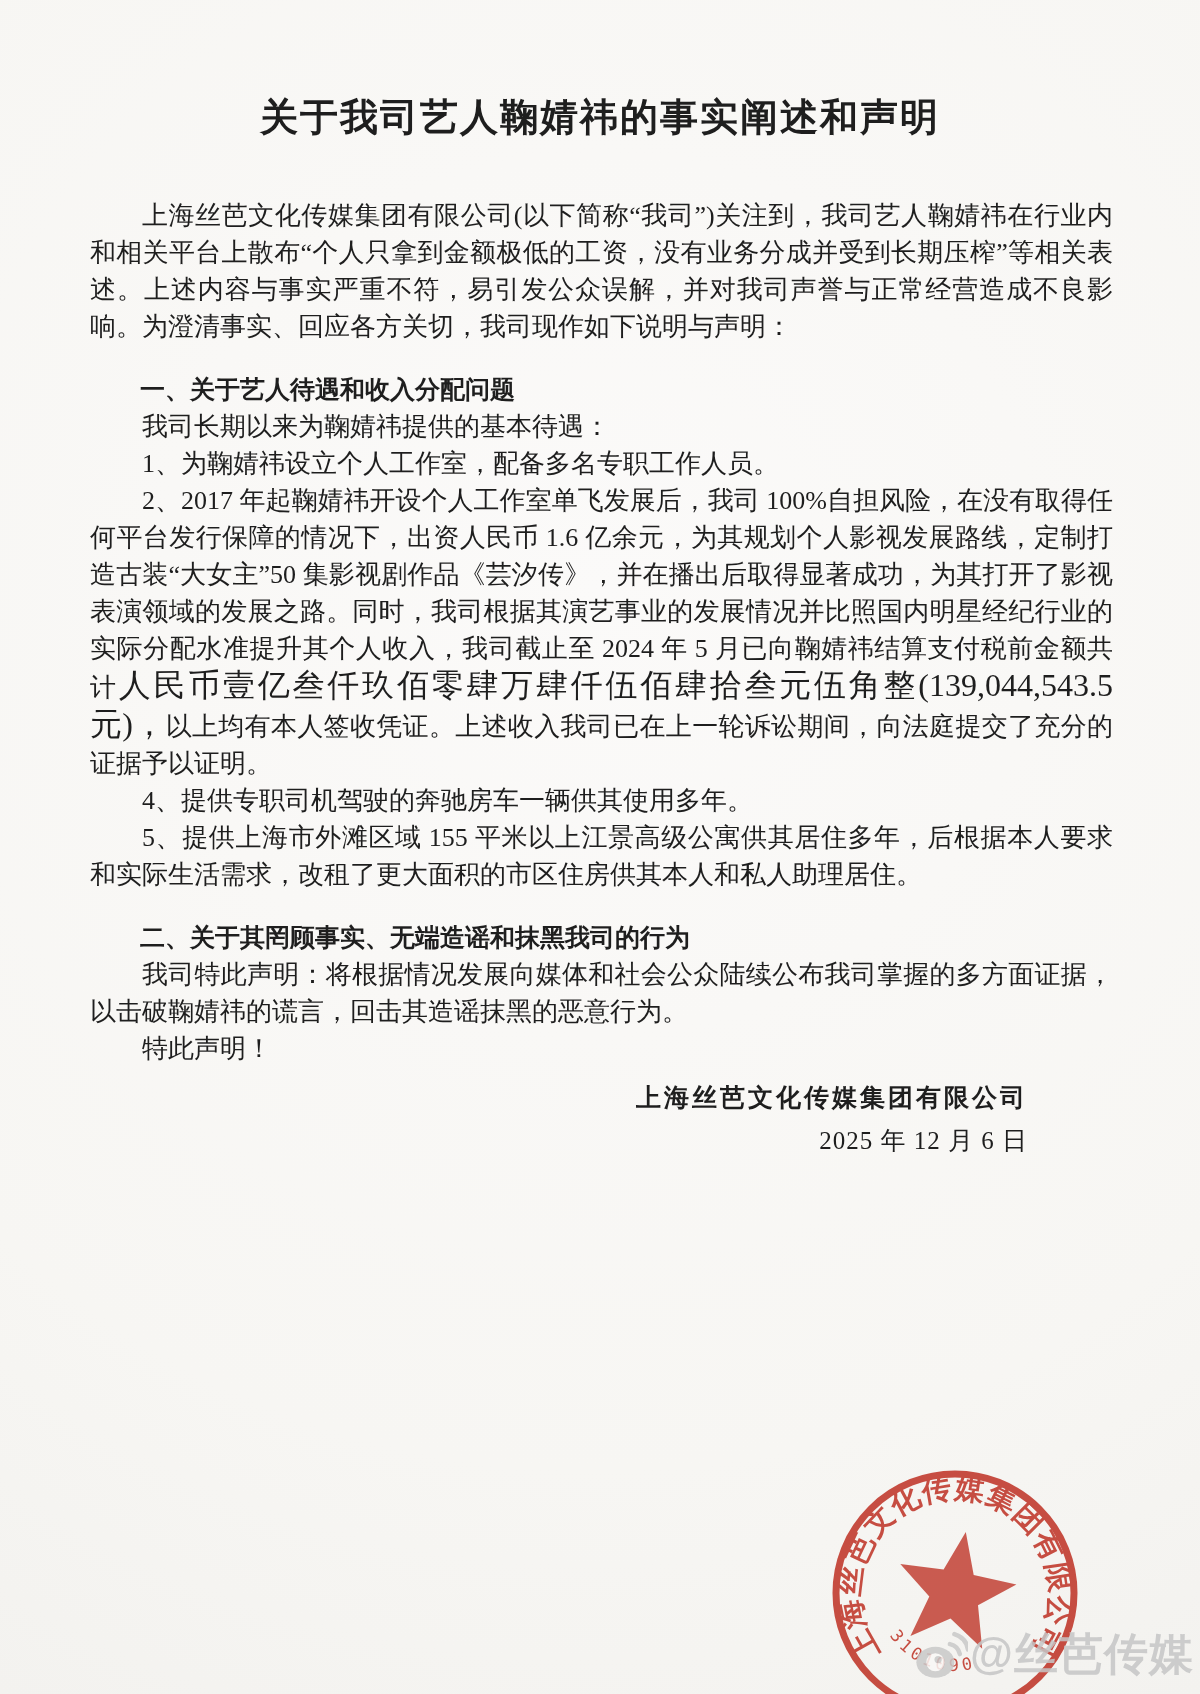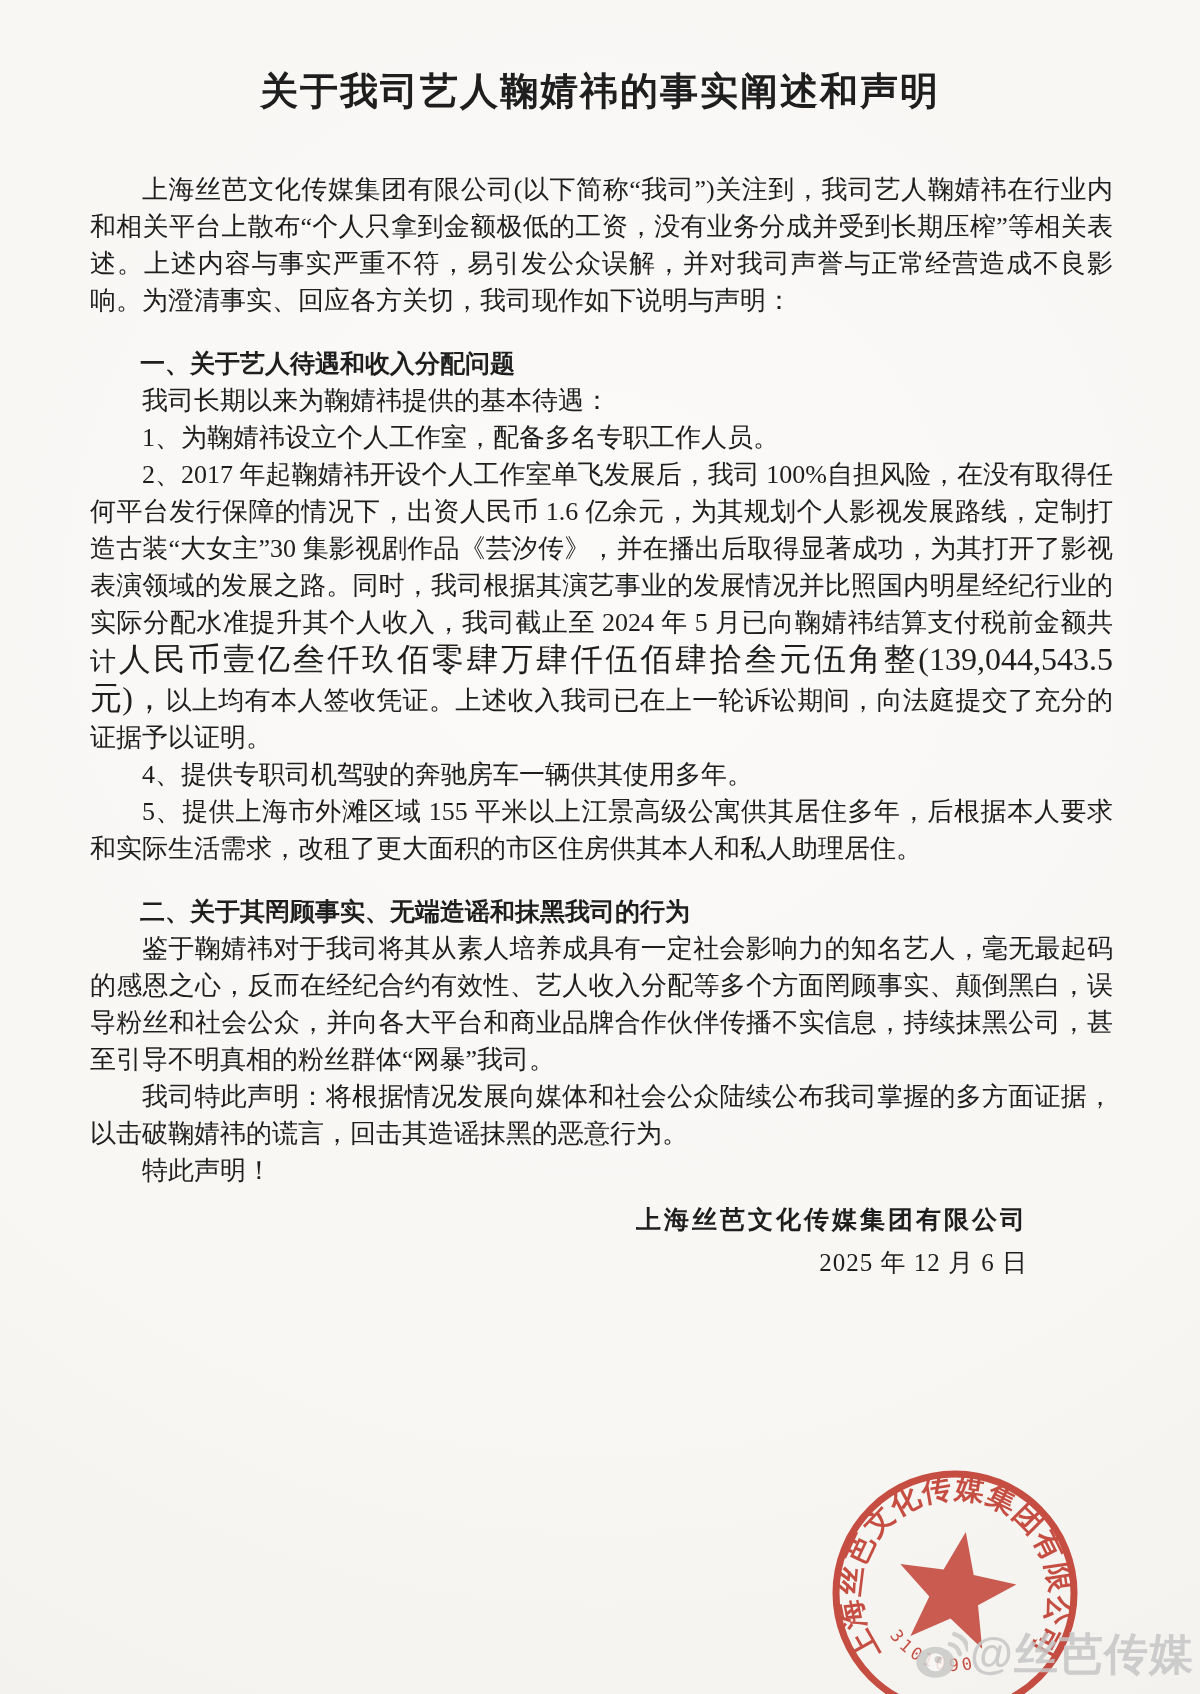--- a/index.html
+++ b/index.html
@@ -16,7 +16,7 @@
   }
   .title{
     margin:0;
-    padding-top:66px;
+    padding-top:92px;
     text-align:center;
     font-size:38px;
     font-weight:bold;

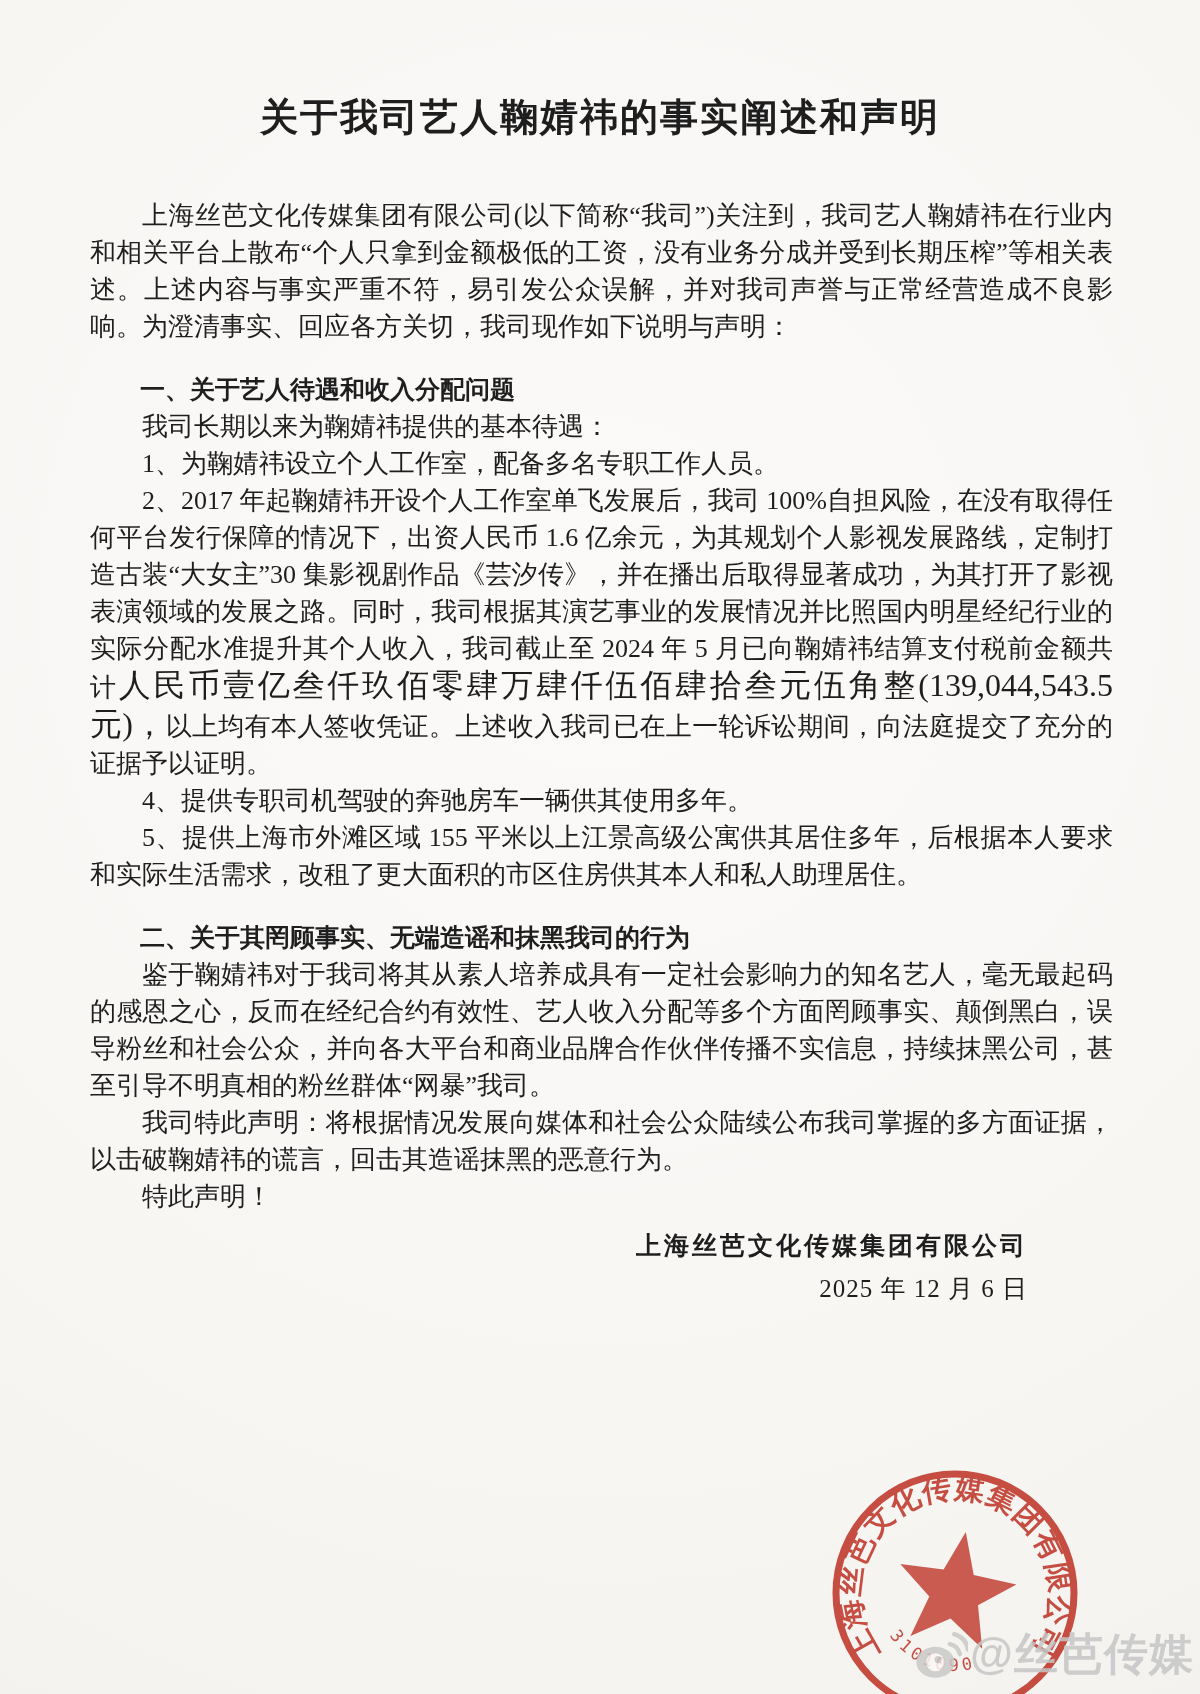--- a/index.html
+++ b/index.html
@@ -105,7 +105,7 @@
     <p class="heading">一、关于艺人待遇和收入分配问题</p>
     <p class="para">我司长期以来为鞠婧祎提供的基本待遇：</p>
     <p class="para">1、为鞠婧祎设立个人工作室，配备多名专职工作人员。</p>
-    <p class="para"><span>2、2017 年起鞠婧祎开设个人工作室单飞发展后，我司 100%自担风险，在没有取得任何平台发行保障的情况下，出资人民币 1.6 亿余元，为其规划个人影视发展路线，定制打造古装“大女主”30 集影视剧作品《芸汐传》，并在播出后取得显著成功，为其打开了影视表演领域的发展之路。同时，我司根据其演艺事业的发展情况并比照国内明星经纪行业的实际分配水准提升其个人收入，我司截止至 2024 年 5 月已向鞠婧祎结算支付税前金额共计</span><span class="money">人民币壹亿叁仟玖佰零肆万肆仟伍佰肆拾叁元伍角整(139,044,543.5 元)，</span><span>以上均有本人签收凭证。上述收入我司已在上一轮诉讼期间，向法庭提交了充分的证据予以证明。</span></p>
+    <p class="para"><span>2、2017 年起鞠婧祎开设个人工作室单飞发展后，我司 100%自担风险，在没有取得任何平台发行保障的情况下，出资人民币 1.6 亿余元，为其规划个人影视发展路线，定制打造古装“大女主”50 集影视剧作品《芸汐传》，并在播出后取得显著成功，为其打开了影视表演领域的发展之路。同时，我司根据其演艺事业的发展情况并比照国内明星经纪行业的实际分配水准提升其个人收入，我司截止至 2024 年 5 月已向鞠婧祎结算支付税前金额共计</span><span class="money">人民币壹亿叁仟玖佰零肆万肆仟伍佰肆拾叁元伍角整(139,044,543.5 元)，</span><span>以上均有本人签收凭证。上述收入我司已在上一轮诉讼期间，向法庭提交了充分的证据予以证明。</span></p>
     <p class="para">4、提供专职司机驾驶的奔驰房车一辆供其使用多年。</p>
     <p class="para">5、提供上海市外滩区域 155 平米以上江景高级公寓供其居住多年，后根据本人要求和实际生活需求，改租了更大面积的市区住房供其本人和私人助理居住。</p>
 

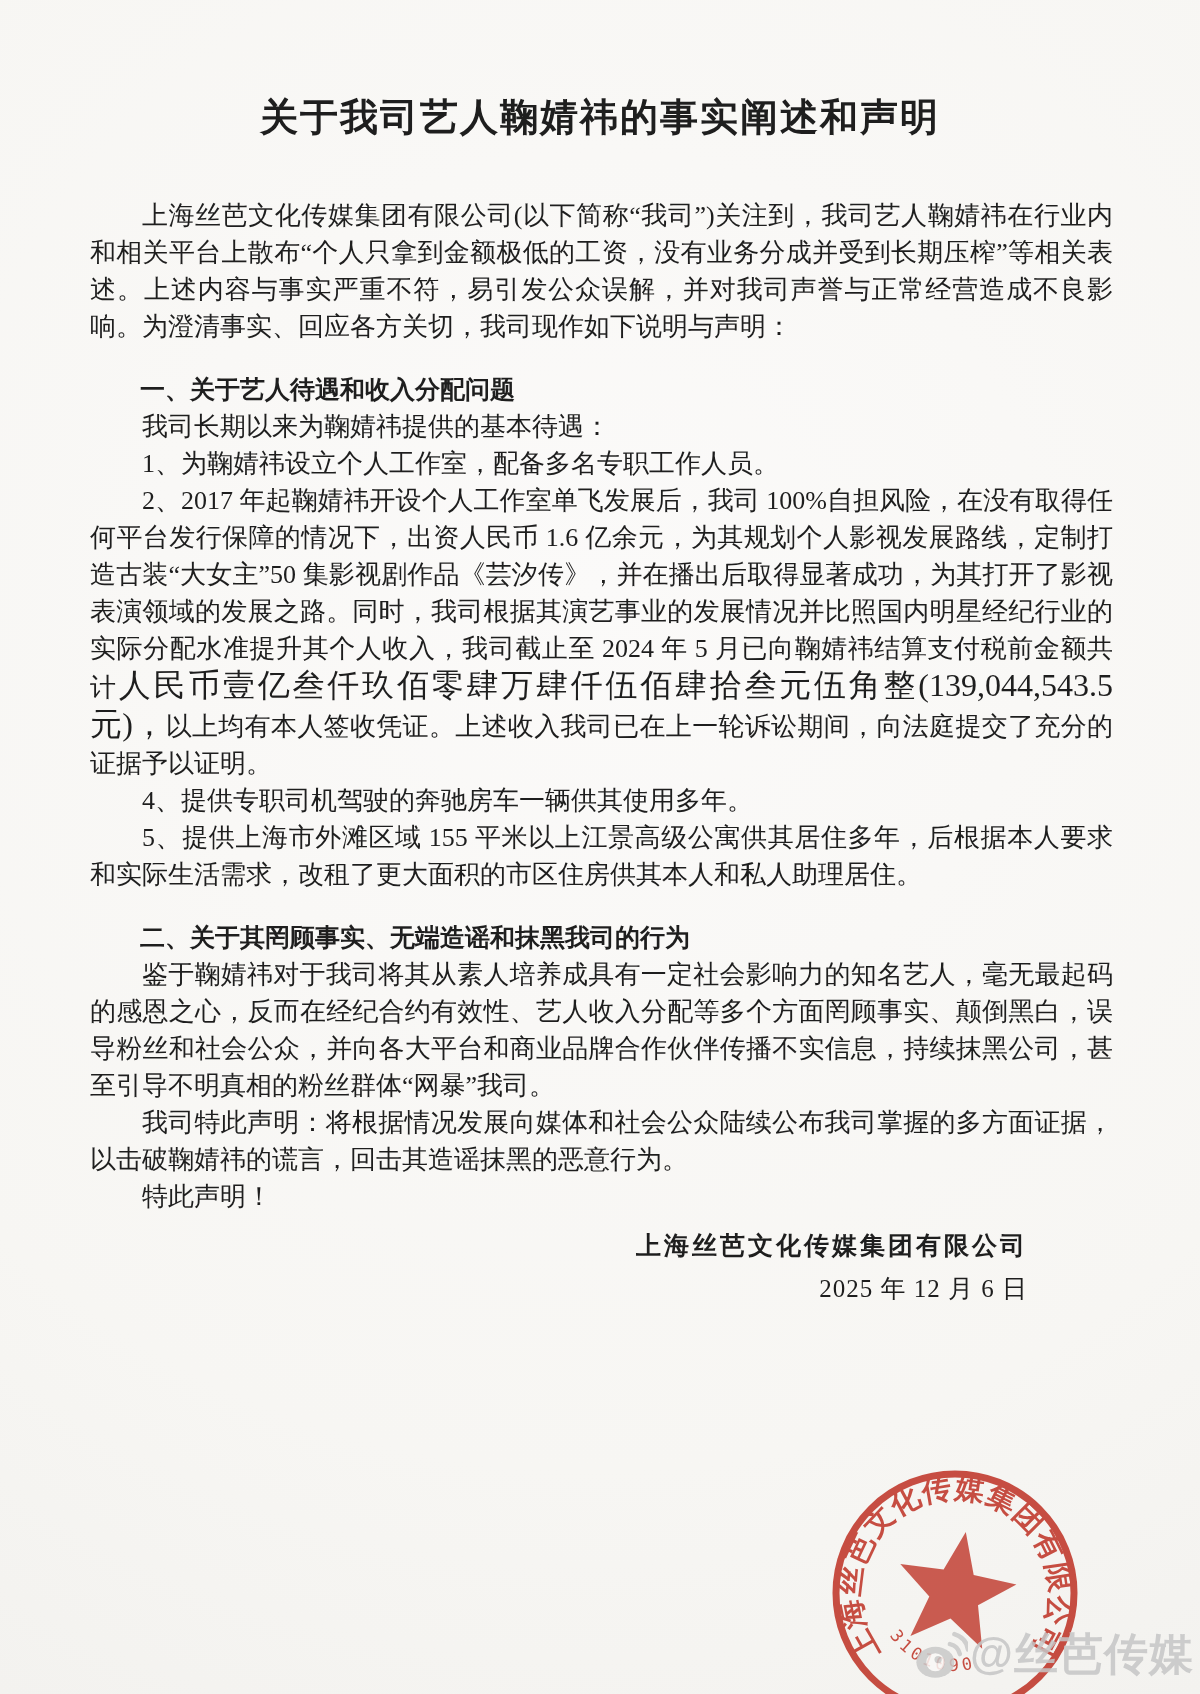--- a/index.html
+++ b/index.html
@@ -110,7 +110,6 @@
     <p class="para">5、提供上海市外滩区域 155 平米以上江景高级公寓供其居住多年，后根据本人要求和实际生活需求，改租了更大面积的市区住房供其本人和私人助理居住。</p>
 
     <p class="heading">二、关于其罔顾事实、无端造谣和抹黑我司的行为</p>
-    <p class="para">鉴于鞠婧祎对于我司将其从素人培养成具有一定社会影响力的知名艺人，毫无最起码的感恩之心，反而在经纪合约有效性、艺人收入分配等多个方面罔顾事实、颠倒黑白，误导粉丝和社会公众，并向各大平台和商业品牌合作伙伴传播不实信息，持续抹黑公司，甚至引导不明真相的粉丝群体“网暴”我司。</p>
     <p class="para">我司特此声明：将根据情况发展向媒体和社会公众陆续公布我司掌握的多方面证据，以击破鞠婧祎的谎言，回击其造谣抹黑的恶意行为。</p>
     <p class="para">特此声明！</p>
   </div>

